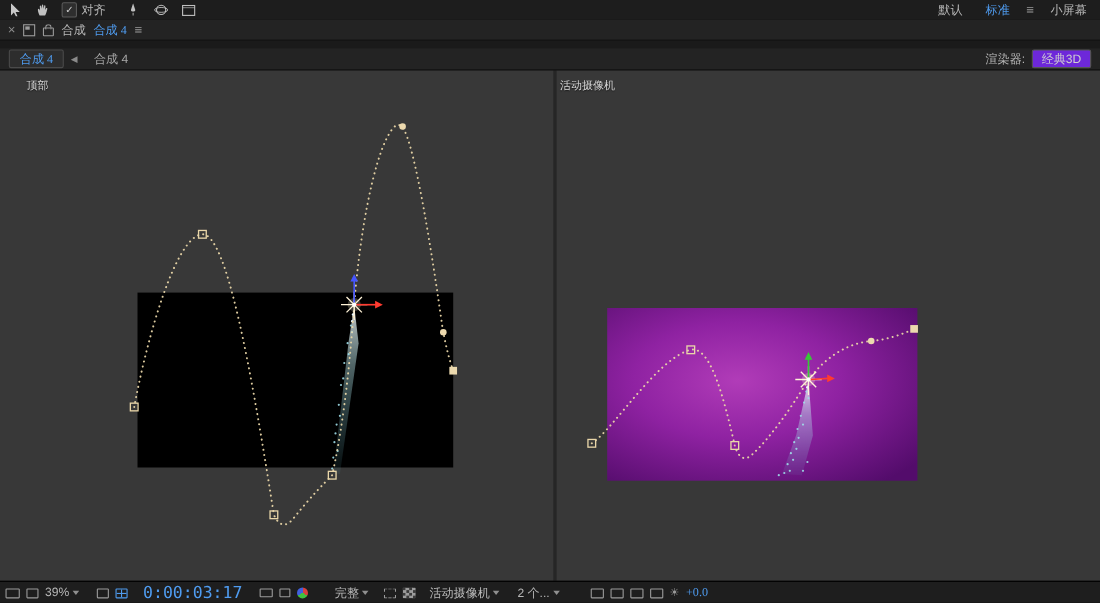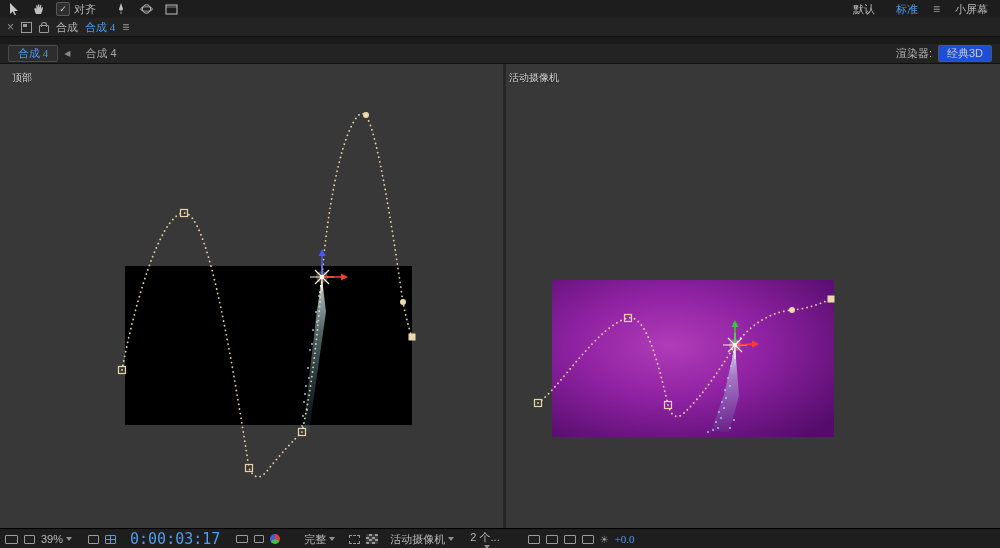--- a/index.html
+++ b/index.html
@@ -31,7 +31,7 @@
   .comp-tab.inactive{border:none;background:transparent;color:#a8a8a8;}
   .tab-scroll{color:#8a8a8a;font-size:8px;}
   .renderer-box{display:inline-flex;align-items:center;height:15px;padding:0 8px;border:1px solid #555;
-                background:#1d4ed8;border-radius:2px;color:#cfcfcf;}
+                background:#6d28d9;border-radius:2px;color:#cfcfcf;}
   
   .viewer{position:absolute;left:0;top:63px;width:1000px;height:465px;background:#262626;}
   .pane{position:absolute;top:0;height:465px;background:#383838;}

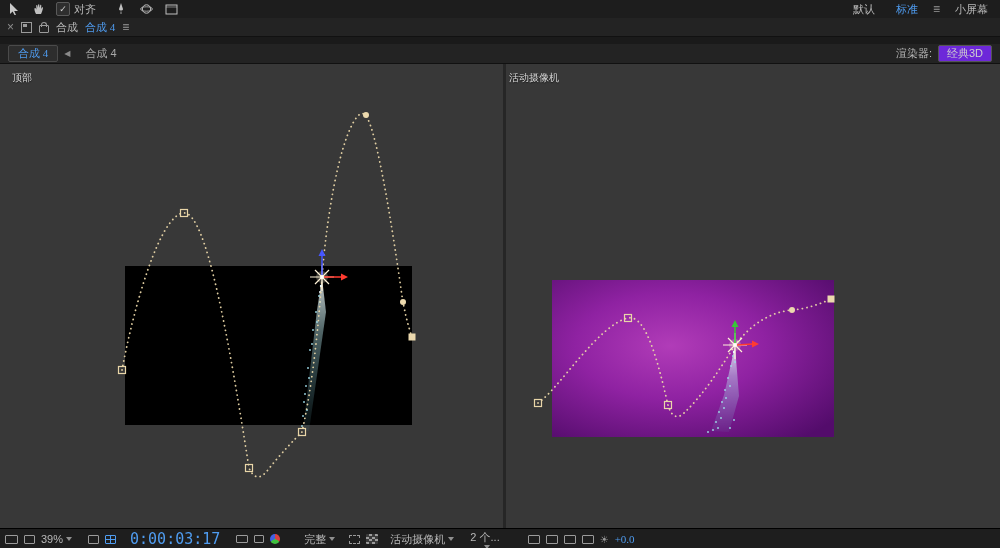--- a/index.html
+++ b/index.html
@@ -127,7 +127,7 @@
     <div class="pane pane-left"></div>
     <div class="pane pane-right"></div>
   </div>
-  <span class="view-label" style="left:12px;top:71px;">顶部</span>
+  <span class="view-label" style="left:24px;top:71px;">顶部</span>
   <span class="view-label" style="left:509px;top:71px;">活动摄像机</span>
 
   <svg class="overlay" viewBox="0 0 1000 548">

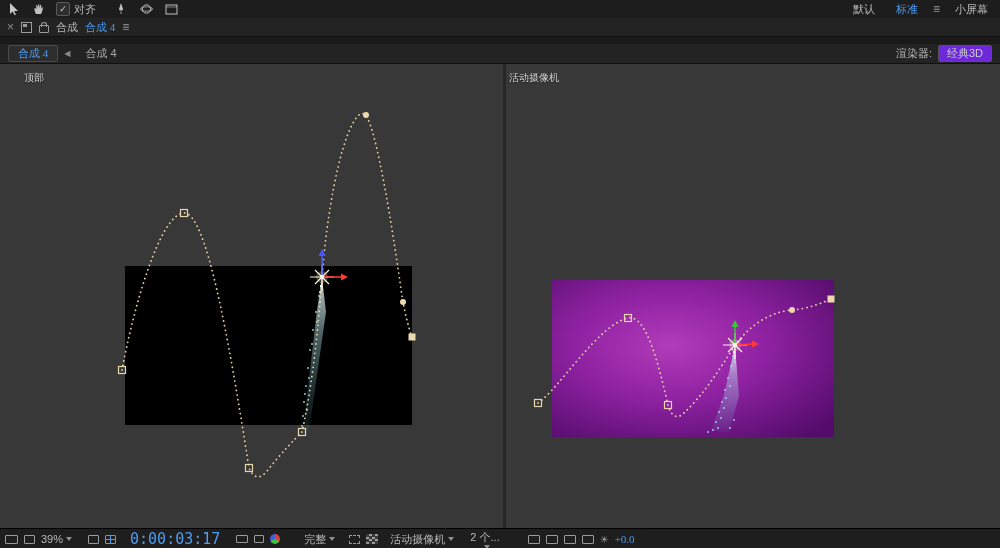--- a/index.html
+++ b/index.html
@@ -261,7 +261,7 @@
       <span>活动摄像机</span>
         <span class="caret"></span>
     </span>
-    <span class="dd" style="margin-left:10px;flex-direction:column;">
+    <span class="dd" style="margin-left:10px;">
       <span>2 个...</span>
         <span class="caret"></span>
     </span>

